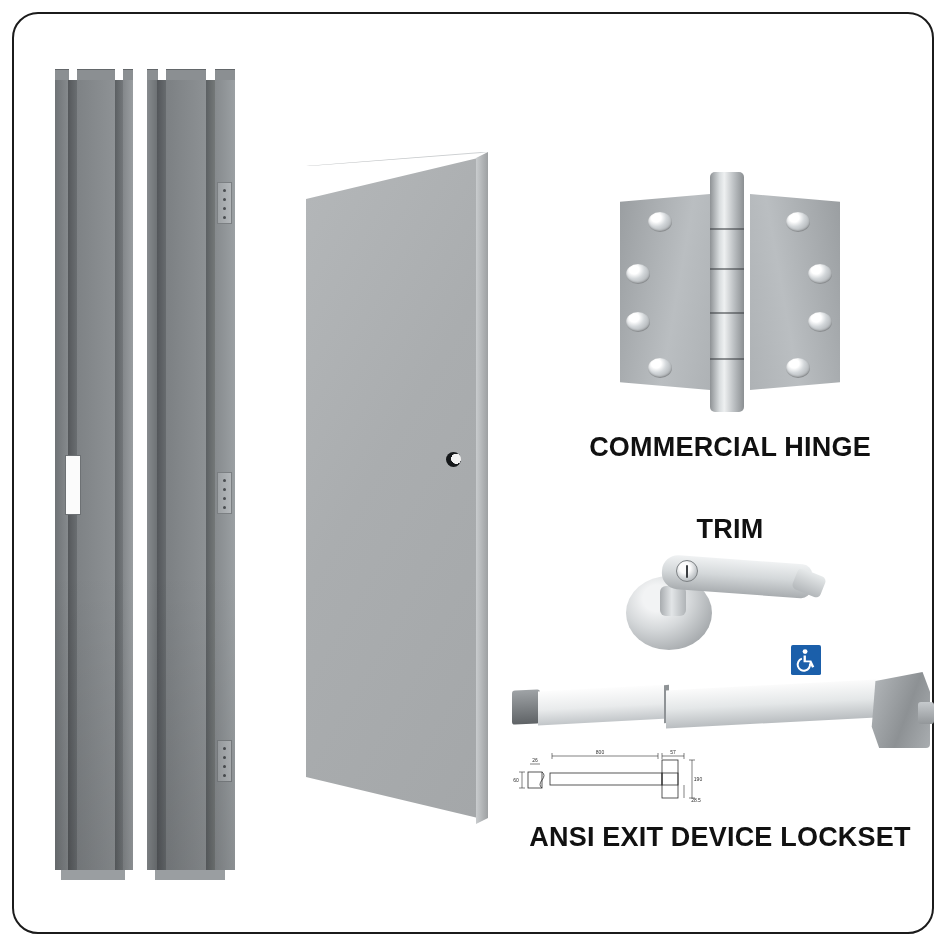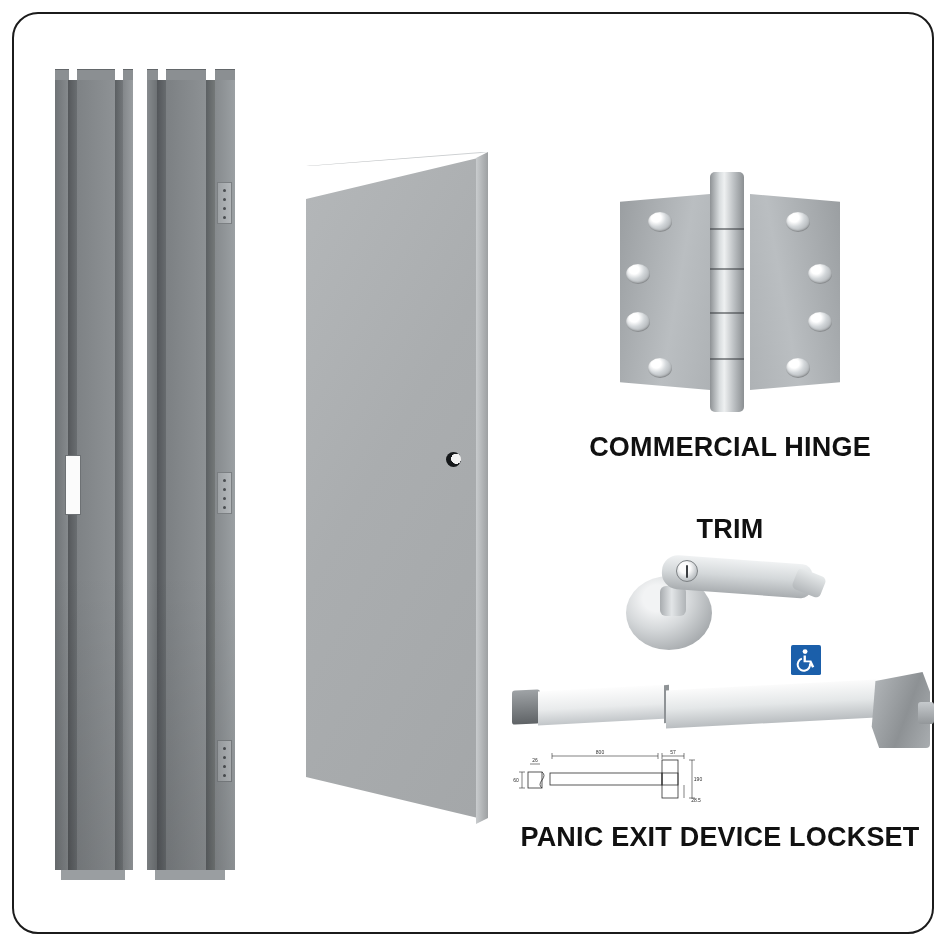--- a/index.html
+++ b/index.html
@@ -289,7 +289,7 @@
   </div>
 
 
-  <div class="caption" id="cap-panic">PANIC  EXIT DEVICE LOCKSET</div>
+  <div class="caption" id="cap-panic">ANSI  EXIT DEVICE LOCKSET</div>
 
 </div>
 

